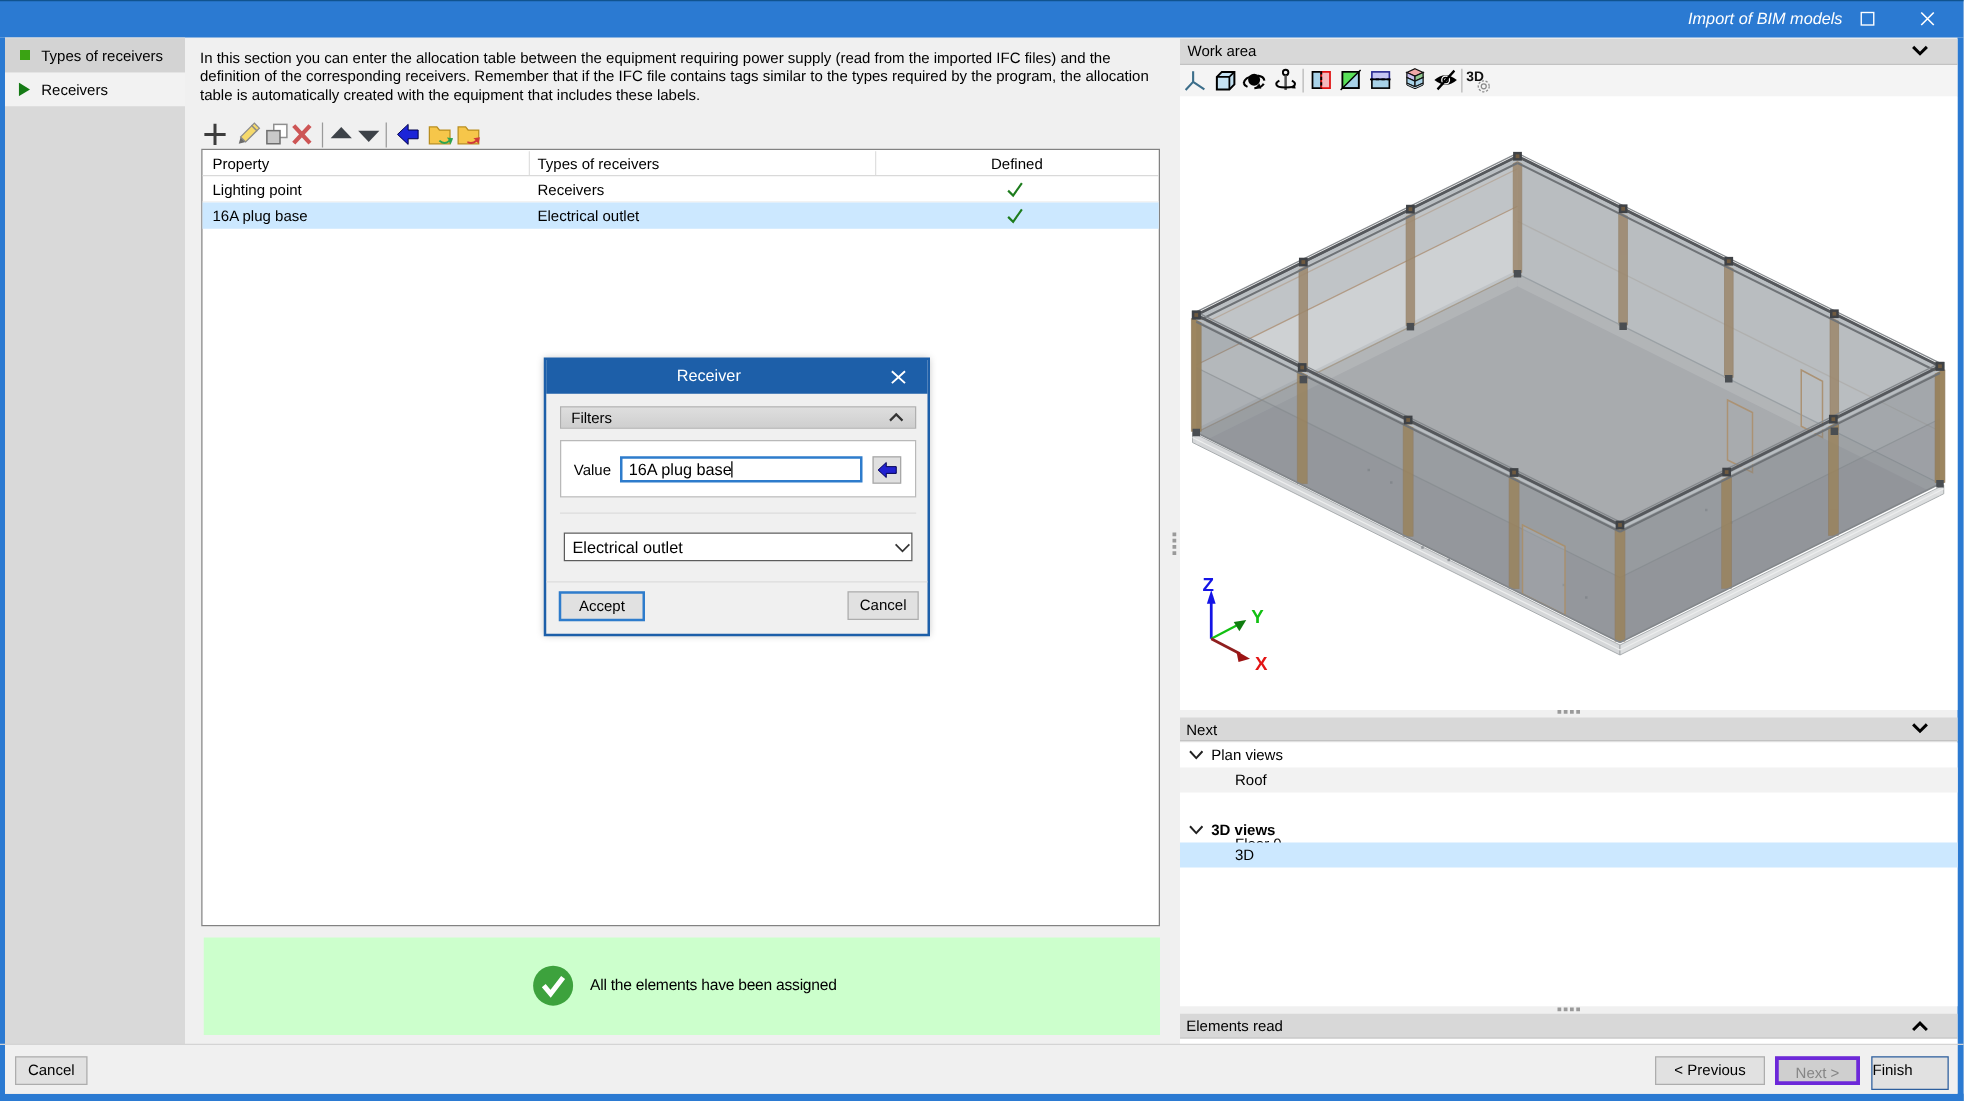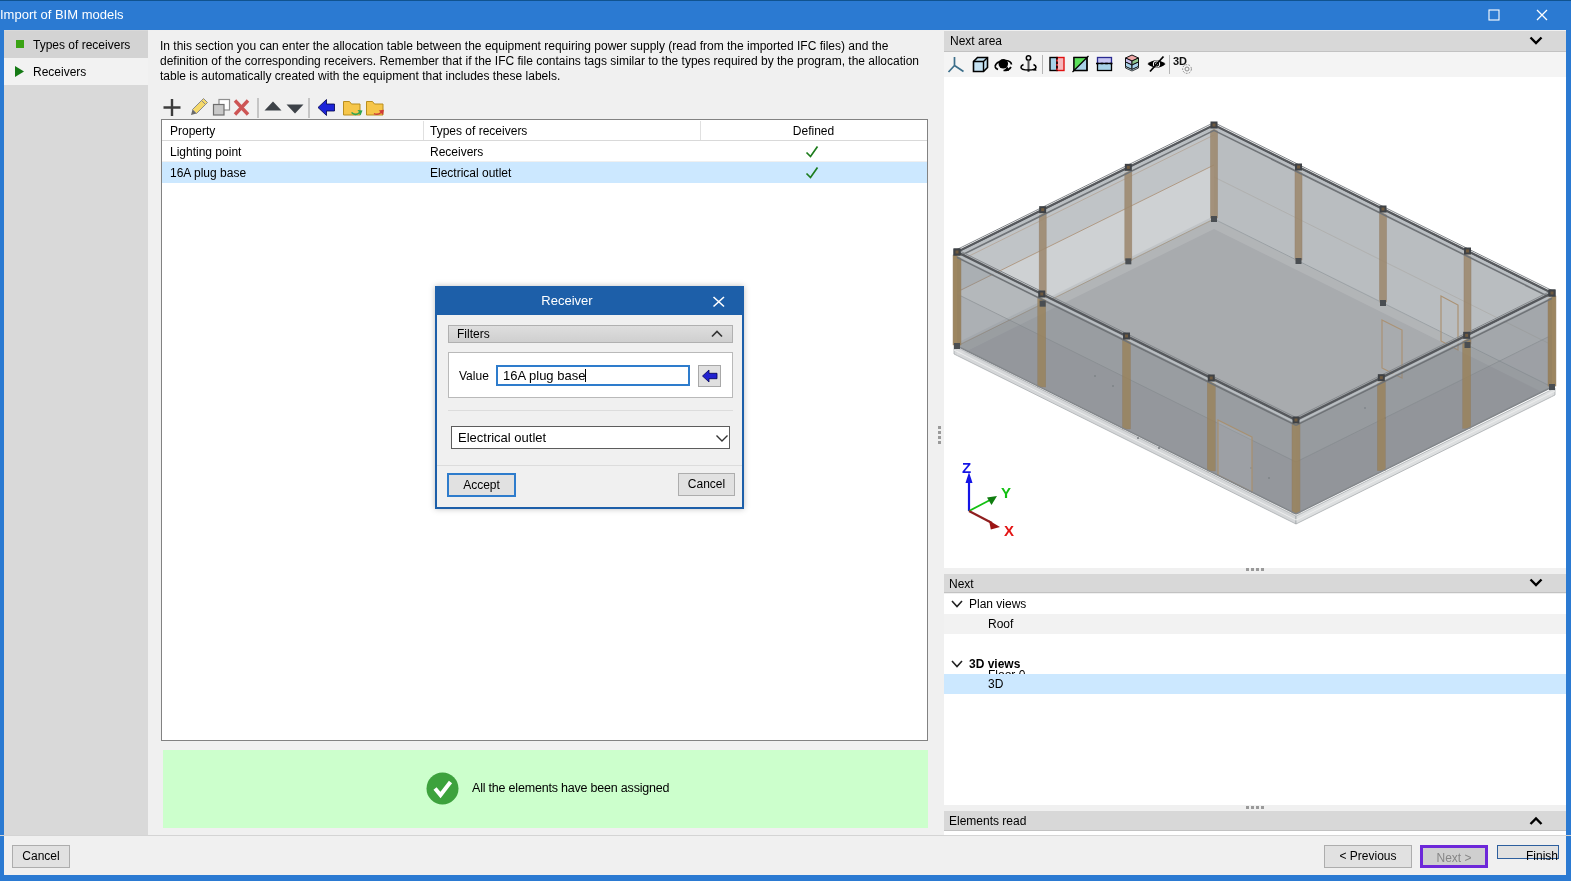--- a/index.html
+++ b/index.html
@@ -12,7 +12,7 @@
 
 <div class="abs" style="left:0;top:0;width:1571px;height:30px;background:#2b7ad2;"></div>
 <div class="abs" style="left:0;top:0;width:1571px;height:1px;background:#10538f;"></div>
-<div class="abs" style="left:0;top:22px;width:1571px;height:21px;color:#fff;font-size:13px;text-align:left;top:0;line-height:30px;padding-right:97px;">Import of BIM models</div>
+<div class="abs" style="left:0;top:22px;width:1571px;height:21px;color:#fff;font-size:13px;text-align:right;top:0;line-height:30px;padding-right:97px;font-style:italic;">Import of BIM models</div>
 
 <svg class="abs" style="left:1471px;top:0;" width="94" height="30">
   <rect x="18" y="10" width="10" height="10" fill="none" stroke="#fff" stroke-width="1.1"></rect>

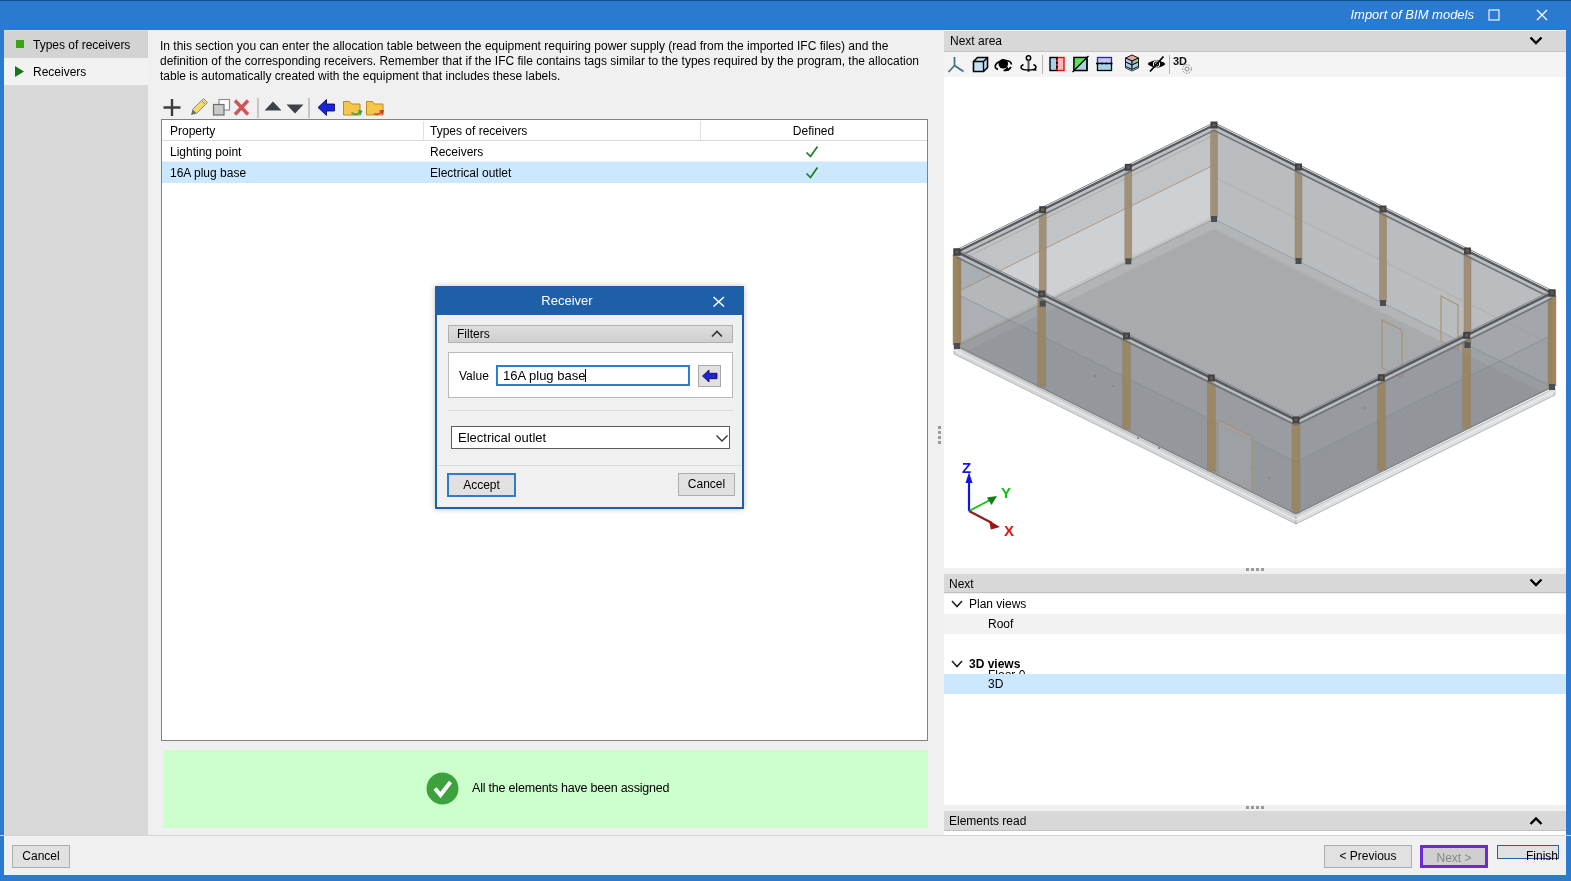--- a/index.html
+++ b/index.html
@@ -109,7 +109,7 @@
 <div class="abs" style="left:938px;top:441px;width:3px;height:3px;background:#9a9a9a;"></div>
 
 <div class="abs" style="left:944px;top:31px;width:622px;height:21px;background:#d8d8d8;border-bottom:1px solid #c2c2c2;"></div>
-<div class="abs" style="left:950px;top:34px;font-size:12px;">Next area</div>
+<div class="abs" style="left:950px;top:34px;font-size:12px;">Work area</div>
 <svg class="abs" style="left:1529px;top:36px;" width="14" height="10">
     <path d="M1.5 1.5 L7 7 L12.5 1.5" stroke="#000" stroke-width="2.4" fill="none"></path>
   </svg>

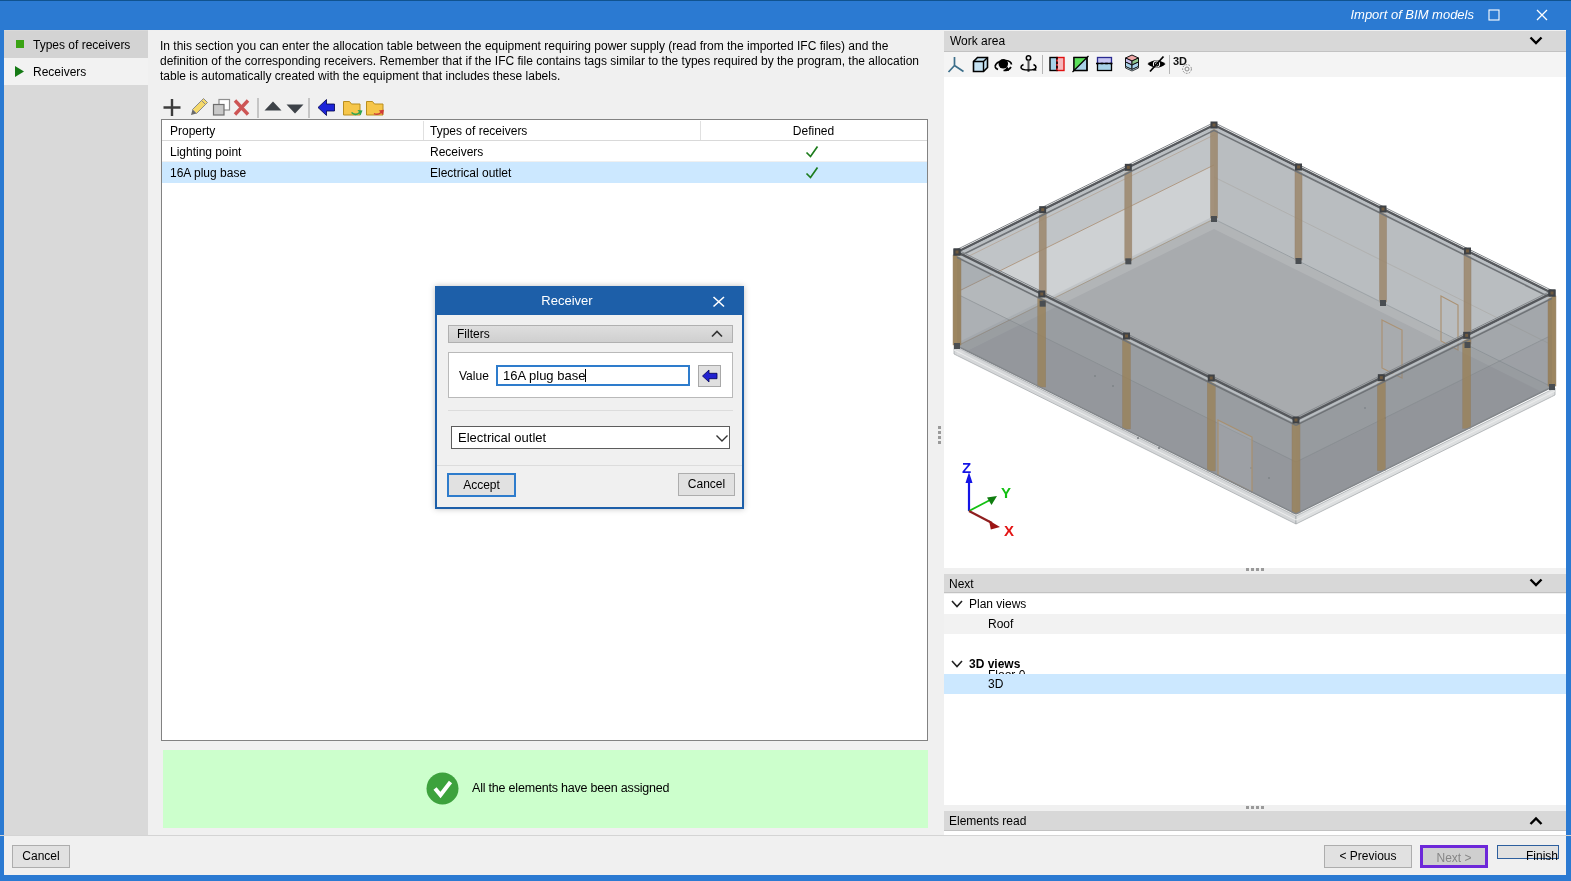--- a/index.html
+++ b/index.html
@@ -345,7 +345,7 @@
 <div class="abs" style="left:12px;top:845px;width:58px;height:23px;background:#e1e1e1;border:1px solid #adadad;text-align:center;line-height:21px;">Cancel</div>
 <div class="abs" style="left:1324px;top:845px;width:88px;height:23px;background:#e1e1e1;border:1px solid #adadad;text-align:center;line-height:21px;">&lt; Previous</div>
 <div class="abs" style="left:1420px;top:845px;width:68px;height:23px;background:#cfcfcf;border:3px solid #6d28d9;text-align:center;line-height:21px;color:#868686;">Next &gt;</div>
-<div class="abs" style="left:1497px;top:845px;width:62px;height:14px;background:#e1e1e1;border:1px solid #2d5f9e;text-align:right;line-height:21px;">Finish</div>
+<div class="abs" style="left:1497px;top:845px;width:62px;height:27px;background:#e1e1e1;border:1px solid #2d5f9e;text-align:left;line-height:21px;">Finish</div>
 
 <div class="abs" style="left:435px;top:286px;width:309px;height:223px;background:#f0f0f0;border:2px solid #1d5fa9;box-shadow:0 0 6px rgba(0,0,0,0.25);"></div>
 <div class="abs" style="left:437px;top:288px;width:305px;height:27px;background:#1d5fa9;"></div>

